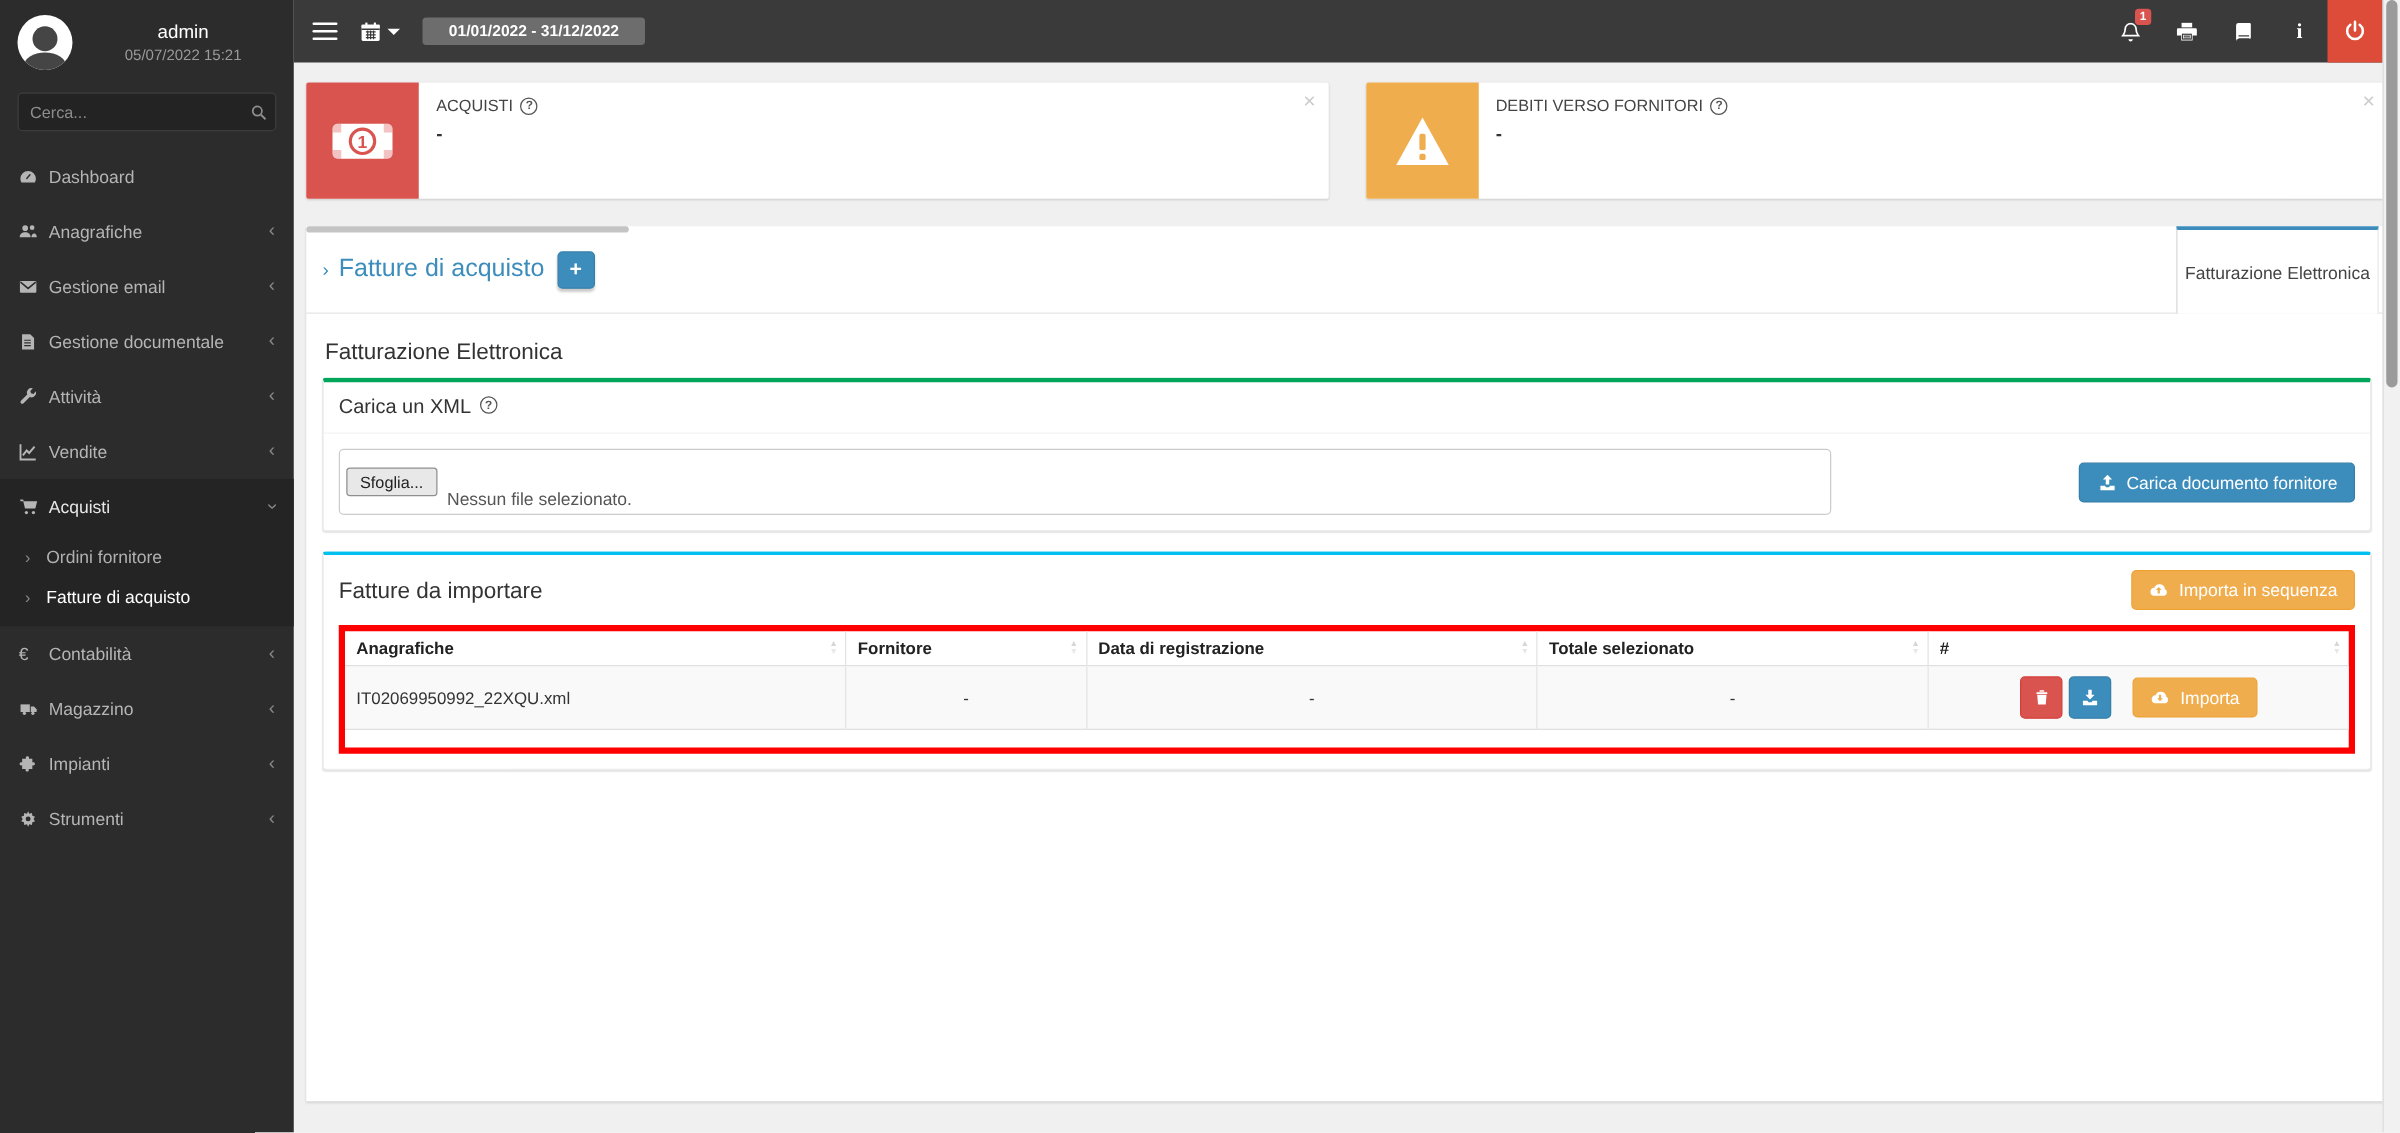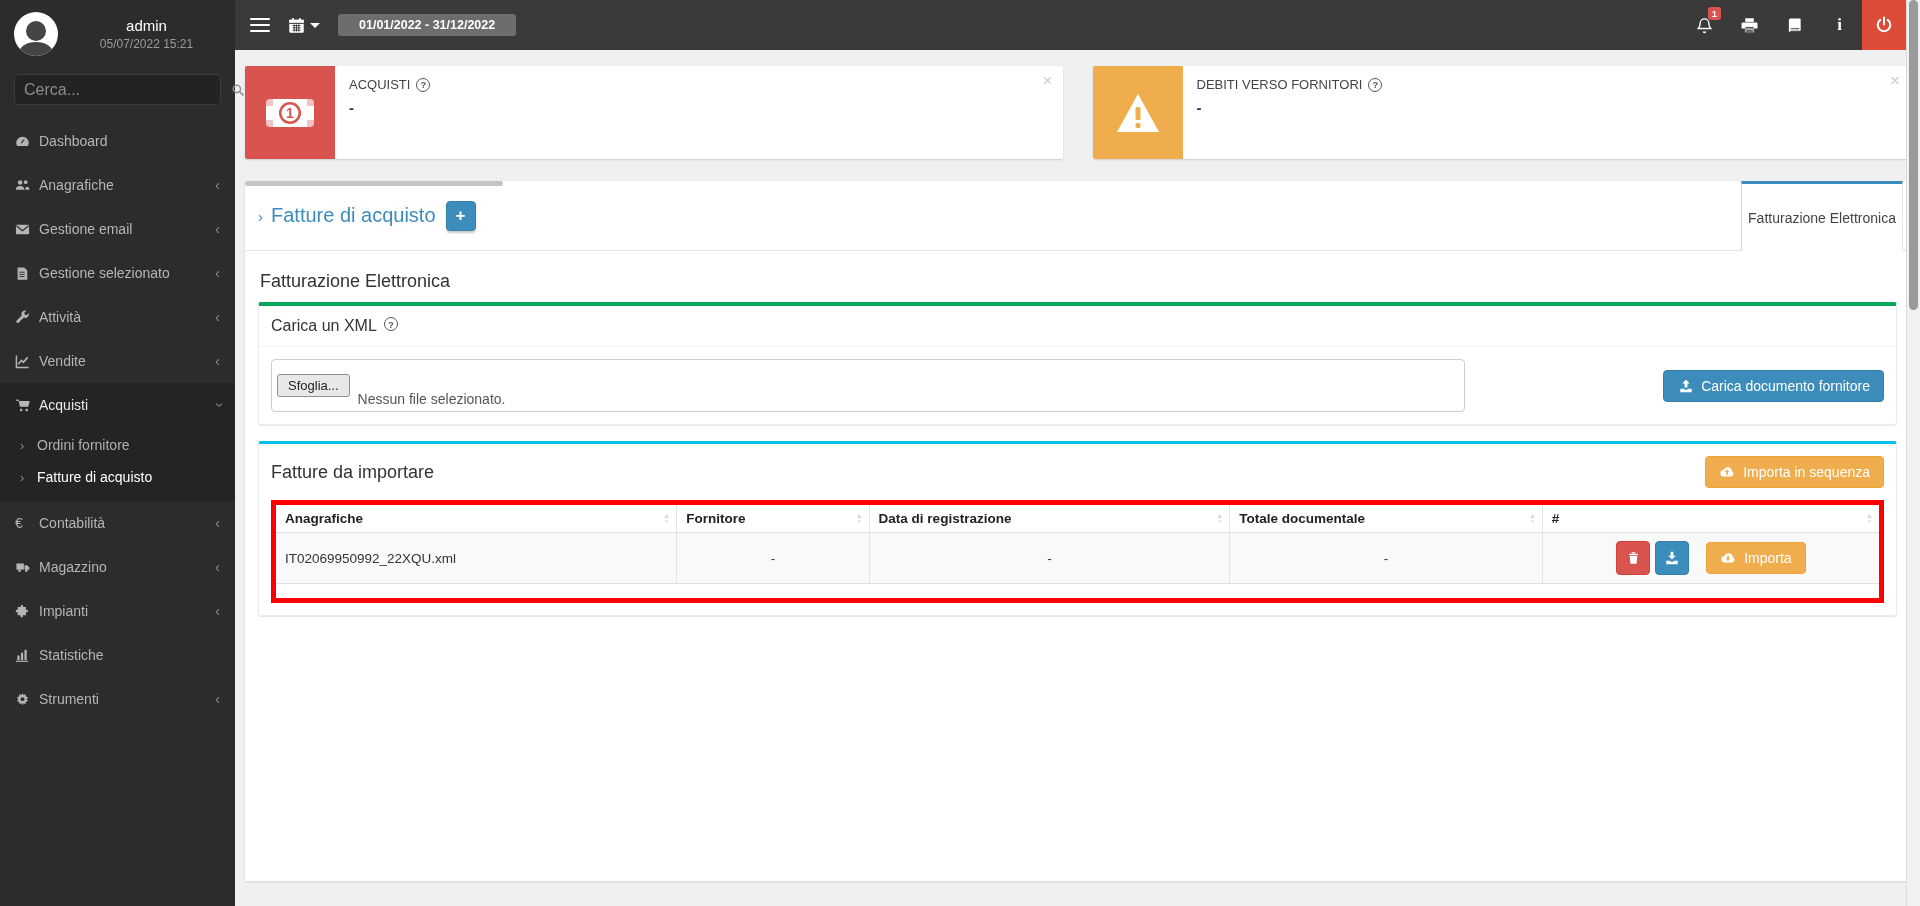--- a/index.html
+++ b/index.html
@@ -22,7 +22,7 @@
   .user-name { color:#fff; font-size:15px; }
   .user-date { color:#9b9b9b; font-size:12px; margin-top:3px; }
   .sidebar-search { margin:8px 14px 14px 14px; height:31px; background:#232323; border:1px solid #3c3c3c; border-radius:4px; display:flex; align-items:center; padding:0 9px; }
-  .sidebar-search input { flex:1; background:transparent; border:none; outline:none; color:#bbb; font-size:16px; font-family:inherit; }
+  .sidebar-search input { flex:1; background:transparent; border:none; outline:none; color:#bbb; font-size:13px; font-family:inherit; }
   .sidebar-search input::placeholder { color:#8d8d8d; }
   .menu { list-style:none; }
   .menu-item { display:flex; align-items:center; padding:14px 15px; color:#b5b5b5; cursor:pointer; }

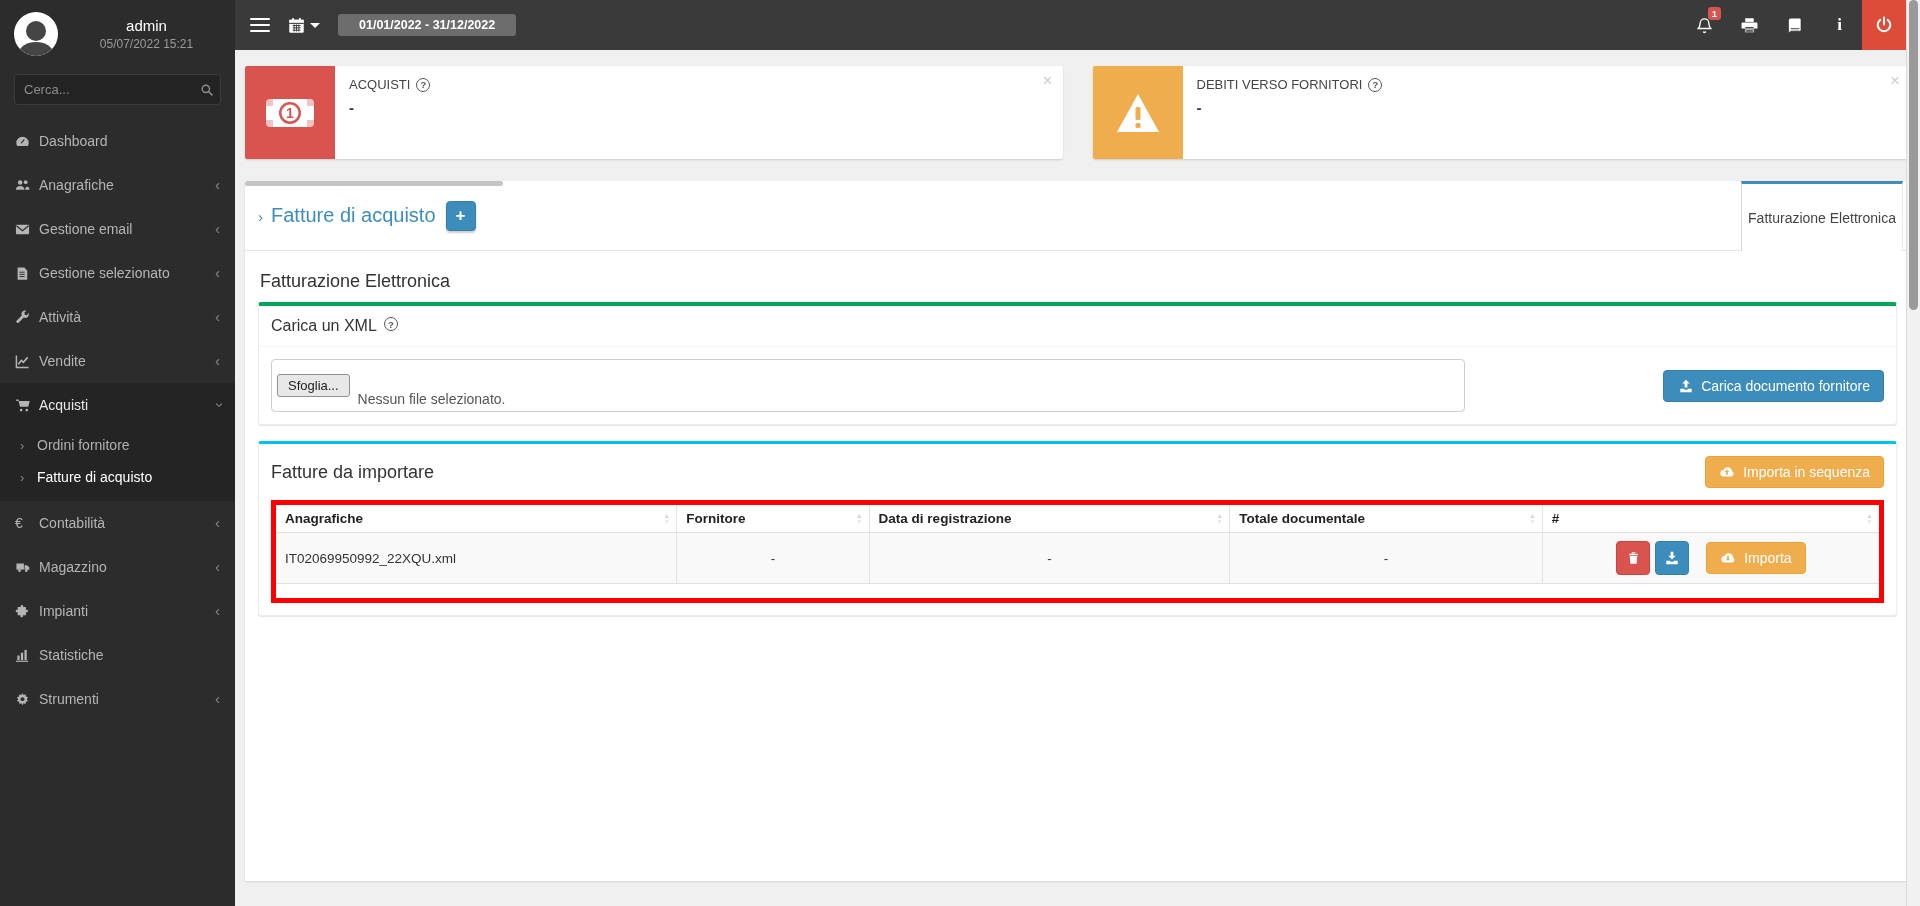--- a/index.html
+++ b/index.html
@@ -177,7 +177,7 @@
               <path d="M5 6.5h6M5 9h6M5 11.5h6" stroke="#2c2c2c" stroke-width="1.1"></path>
             </svg>
           </span>
-        <span class="mi-label">Gestione selezionato</span>
+        <span class="mi-label">Gestione documentale</span>
         <span class="chev">‹</span>
       </li>
       <li class="menu-item">

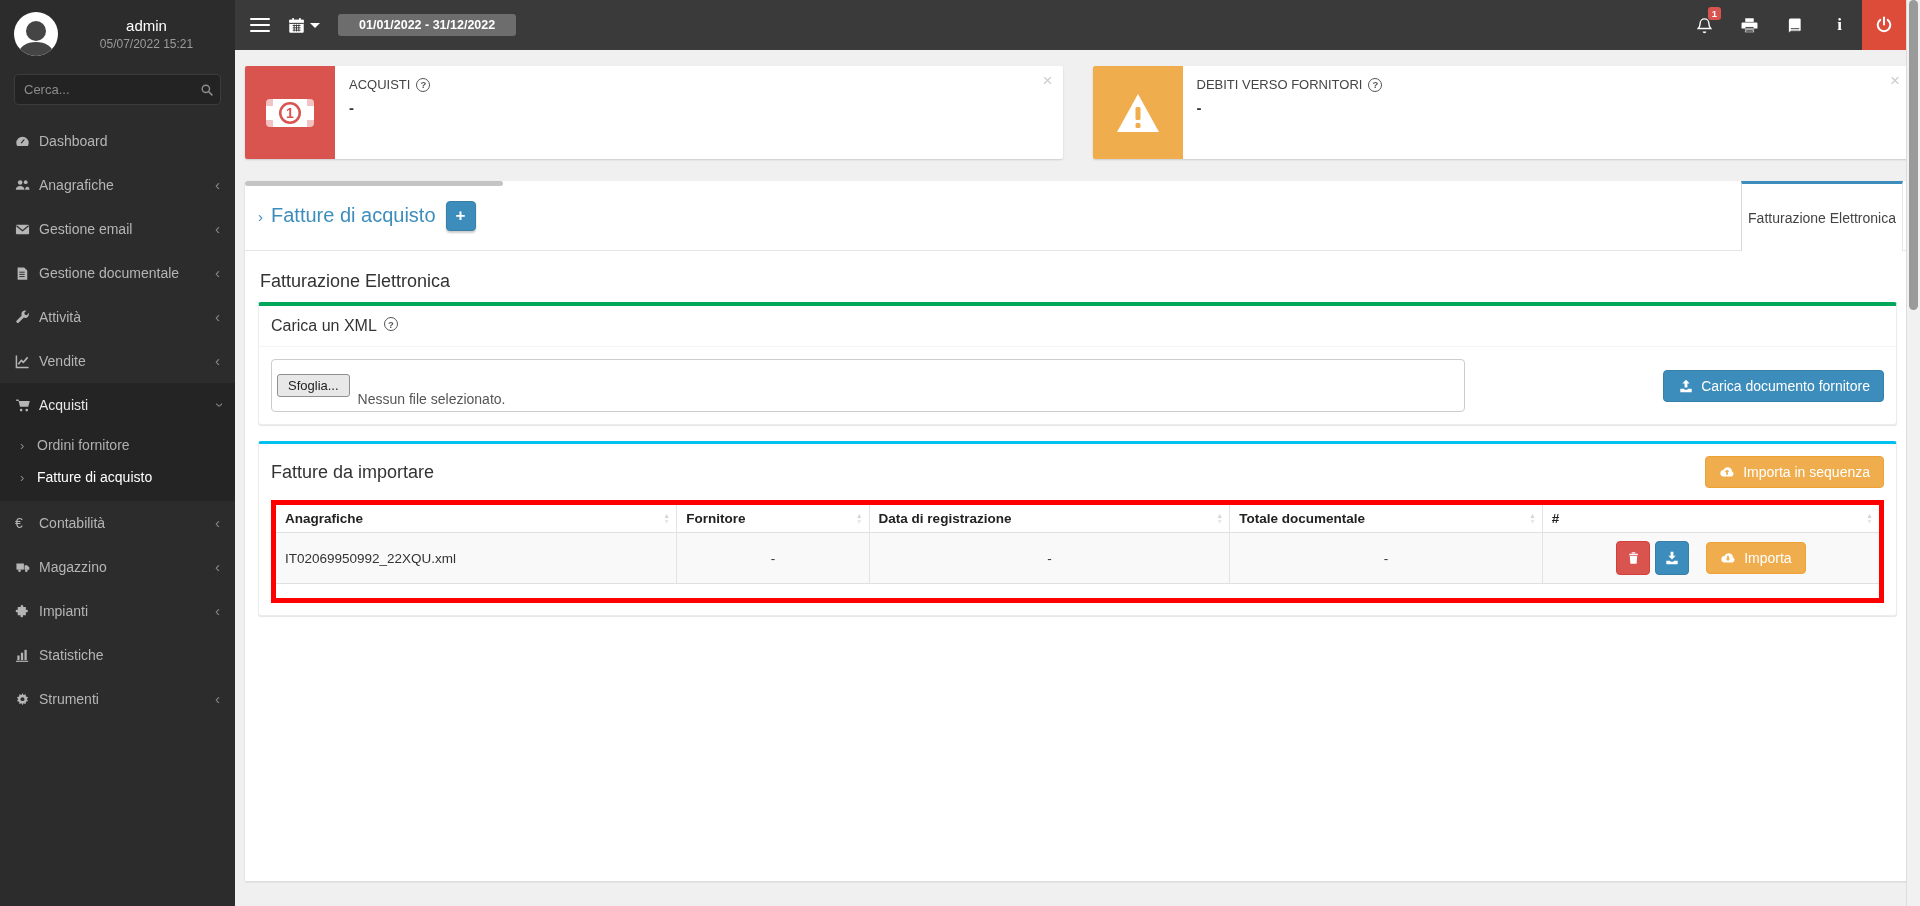--- a/index.html
+++ b/index.html
@@ -461,7 +461,7 @@
                           <span>▲</span>
                           <span style="opacity:.55">▼</span>
                         </span></th>
-                    <th><span>Totale documentale</span><span class="sort-car">
+                    <th><span>Totale selezionato</span><span class="sort-car">
                           <span>▲</span>
                           <span style="opacity:.55">▼</span>
                         </span></th>

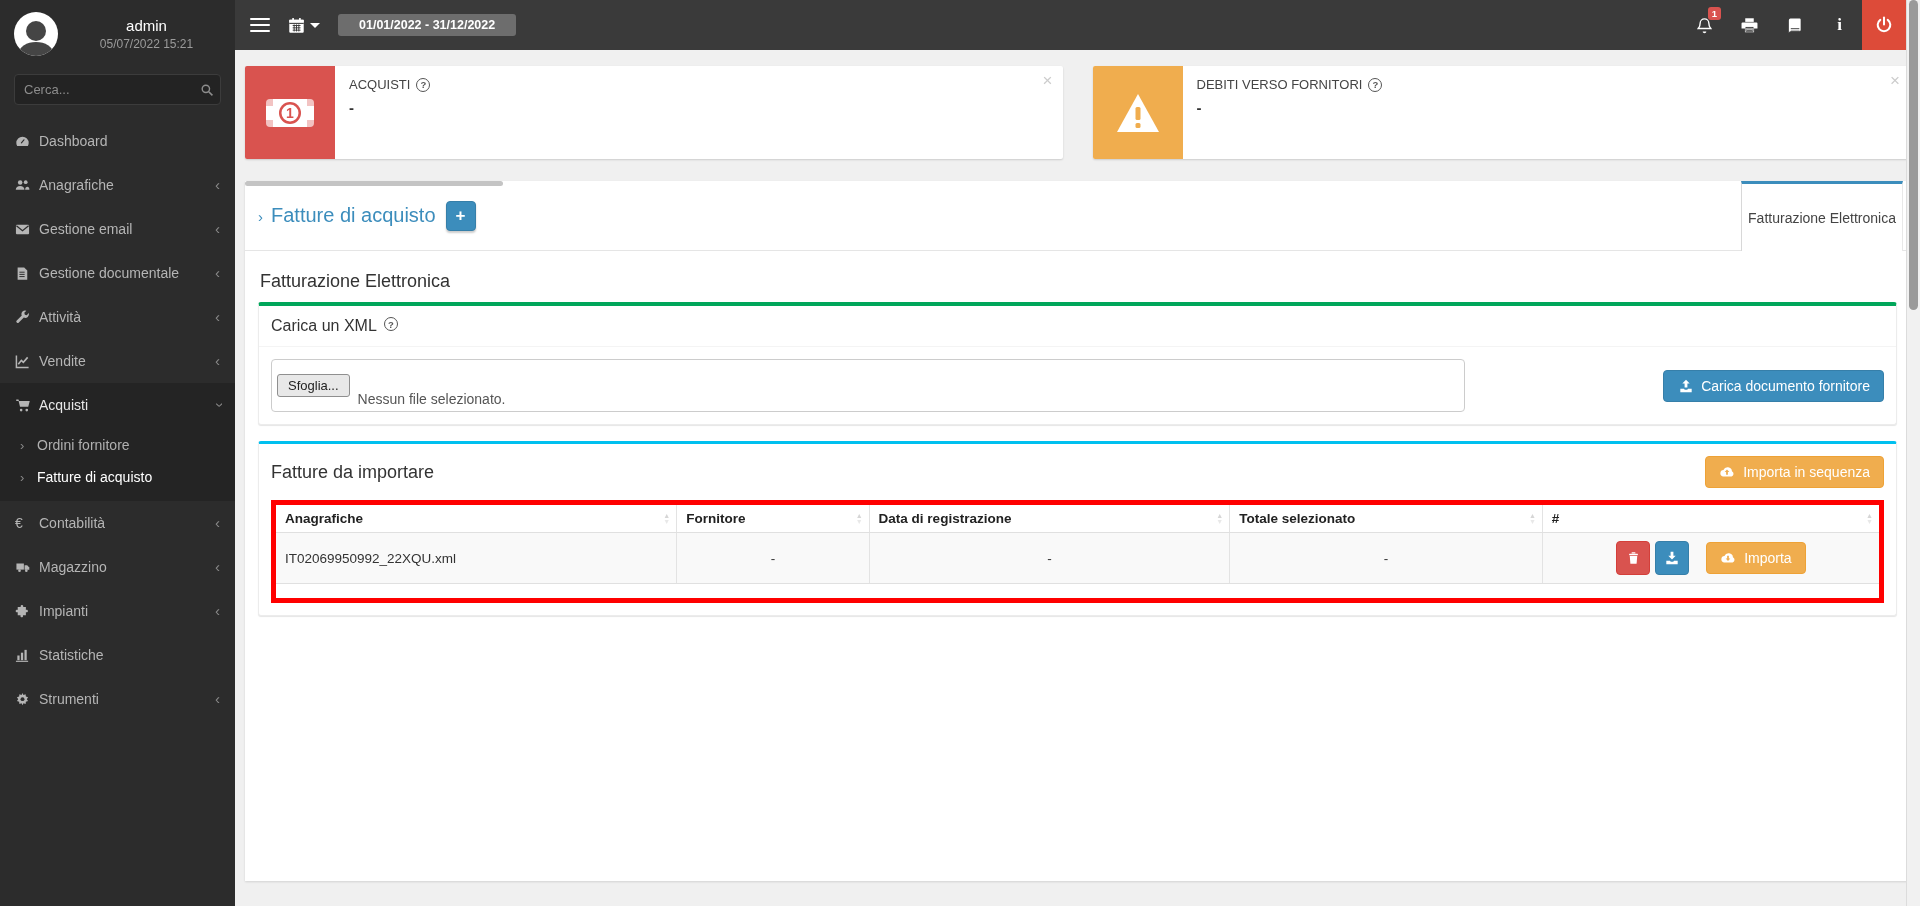--- a/index.html
+++ b/index.html
@@ -249,17 +249,6 @@
           </span>
         <span class="mi-label">Impianti</span>
         <span class="chev">‹</span>
-      </li>
-      <li class="menu-item">
-        <span class="mi-icon">
-            <svg width="15" height="15" viewBox="0 0 16 16" fill="currentColor">
-              <rect x="2.5" y="8" width="2.4" height="5"></rect>
-              <rect x="6.3" y="5" width="2.4" height="8"></rect>
-              <rect x="10.1" y="2" width="2.4" height="11"></rect>
-              <rect x="1" y="13.6" width="13" height="1.2"></rect>
-            </svg>
-          </span>
-        <span class="mi-label">Statistiche</span>
       </li>
       <li class="menu-item">
         <span class="mi-icon">

